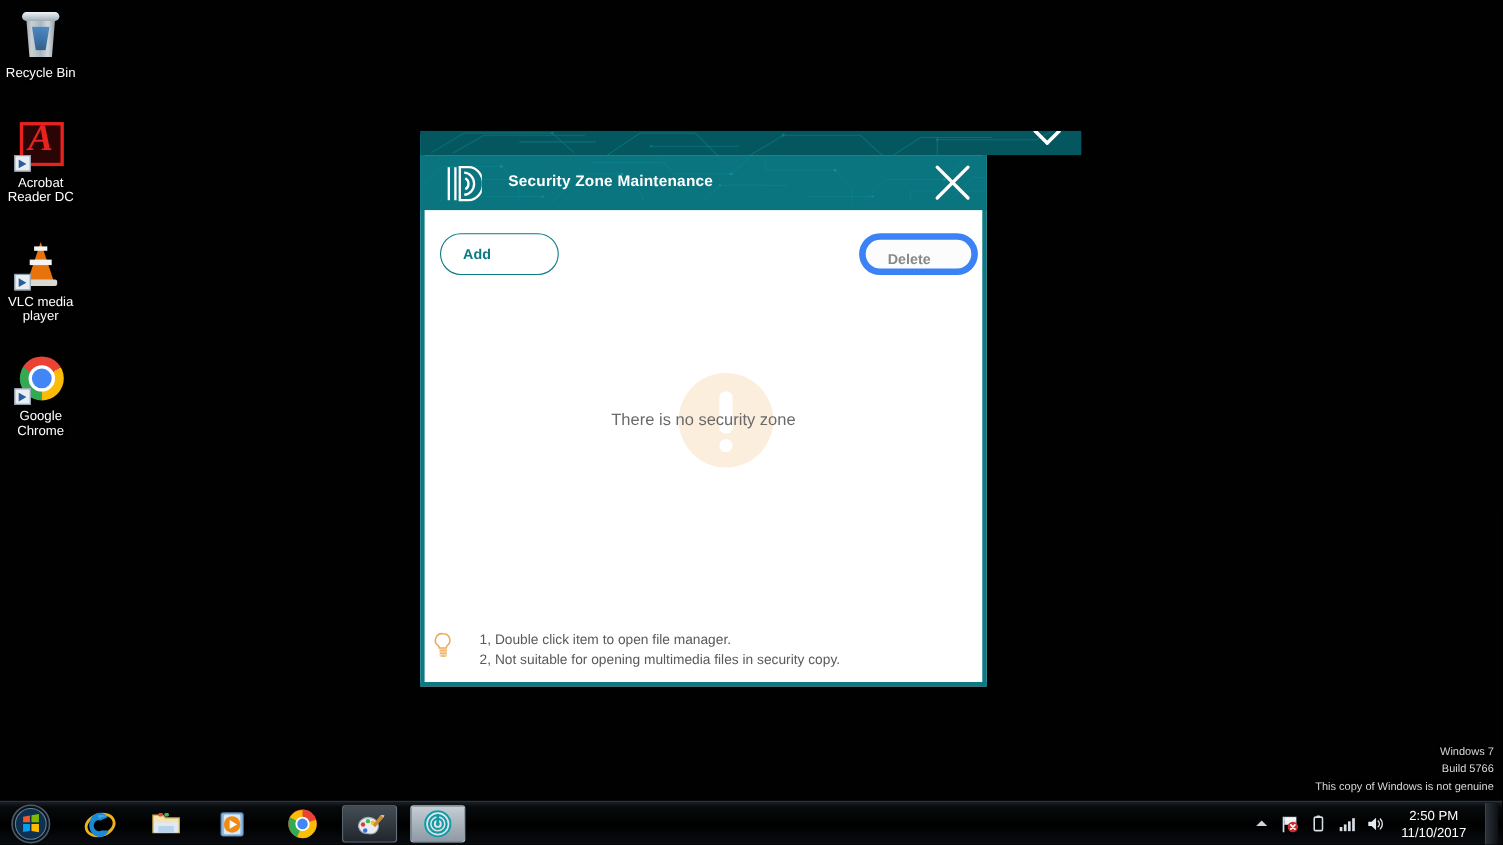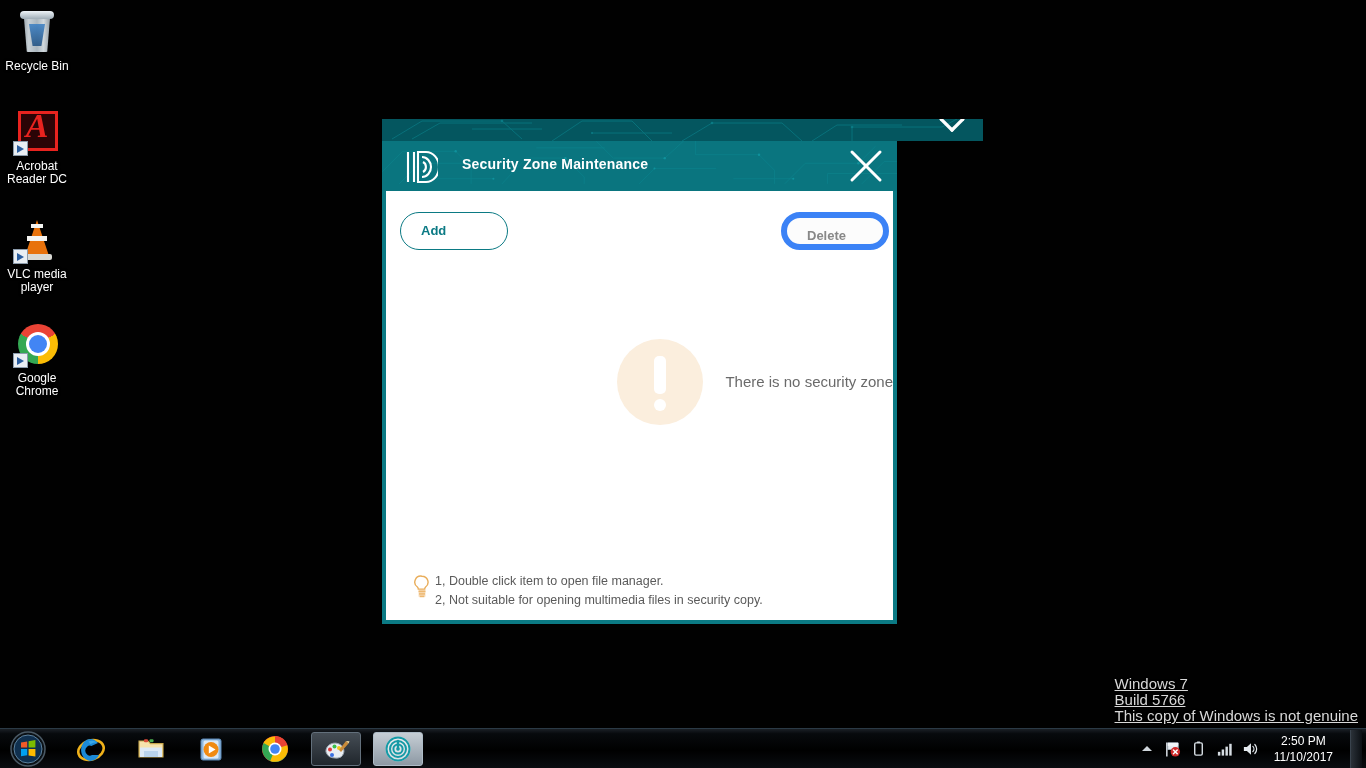--- a/index.html
+++ b/index.html
@@ -254,7 +254,7 @@
   #empty-state {
     position: absolute;
     left: 0; right: 0; top: 72px;
-    text-align: right;
+    text-align: center;
     padding-left: 40px;
   }
   #empty-badge {

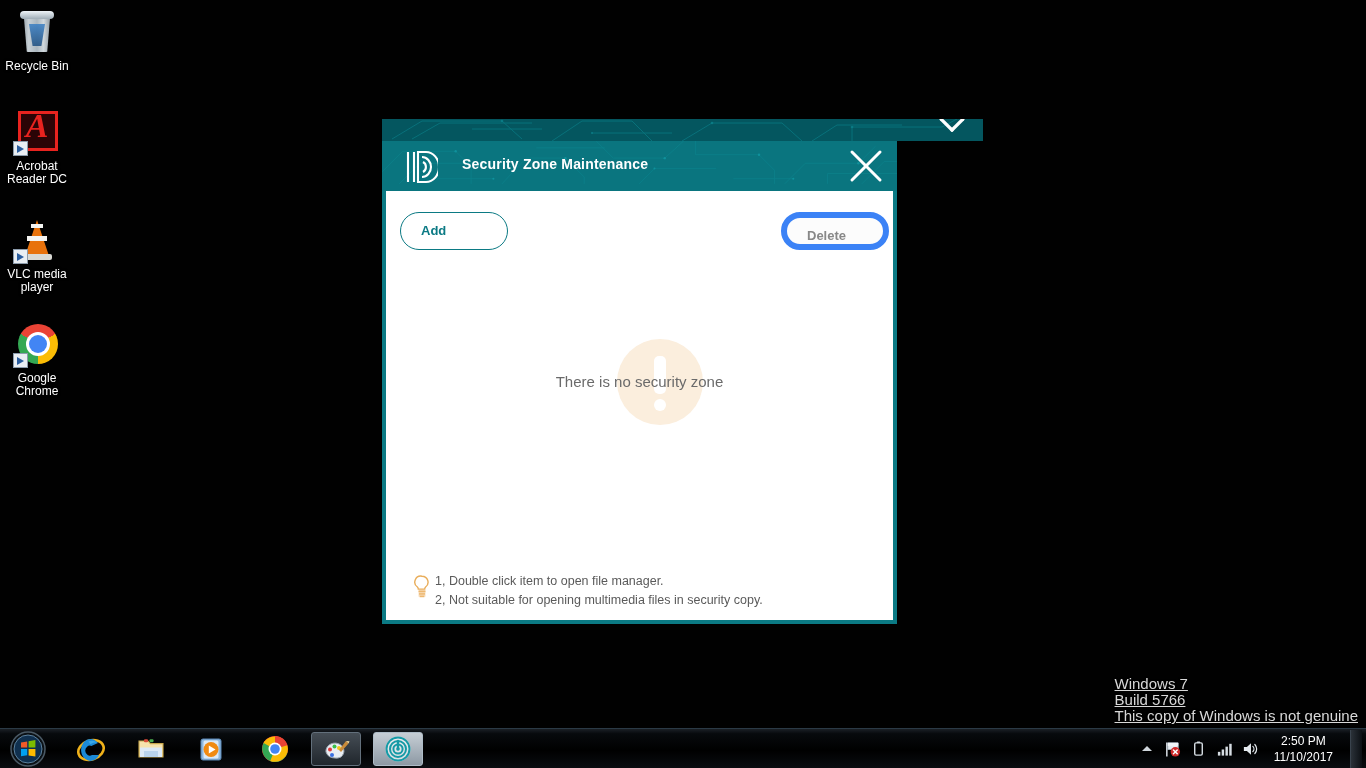--- a/index.html
+++ b/index.html
@@ -290,11 +290,11 @@
   
   #tips {
     position: absolute;
-    left: 27px; bottom: 10px;
+    left: 8px; bottom: 10px;
     right: 20px;
     display: flex;
     align-items: flex-start;
-    gap: 4px;
+    gap: 24px;
   }
   #tip-bulb-icon { width: 18px; height: 26px; flex: 0 0 18px; margin-top: 2px; }
   #tip-lines { font-size: 12.5px; color: #5a5a5a; line-height: 19px; }

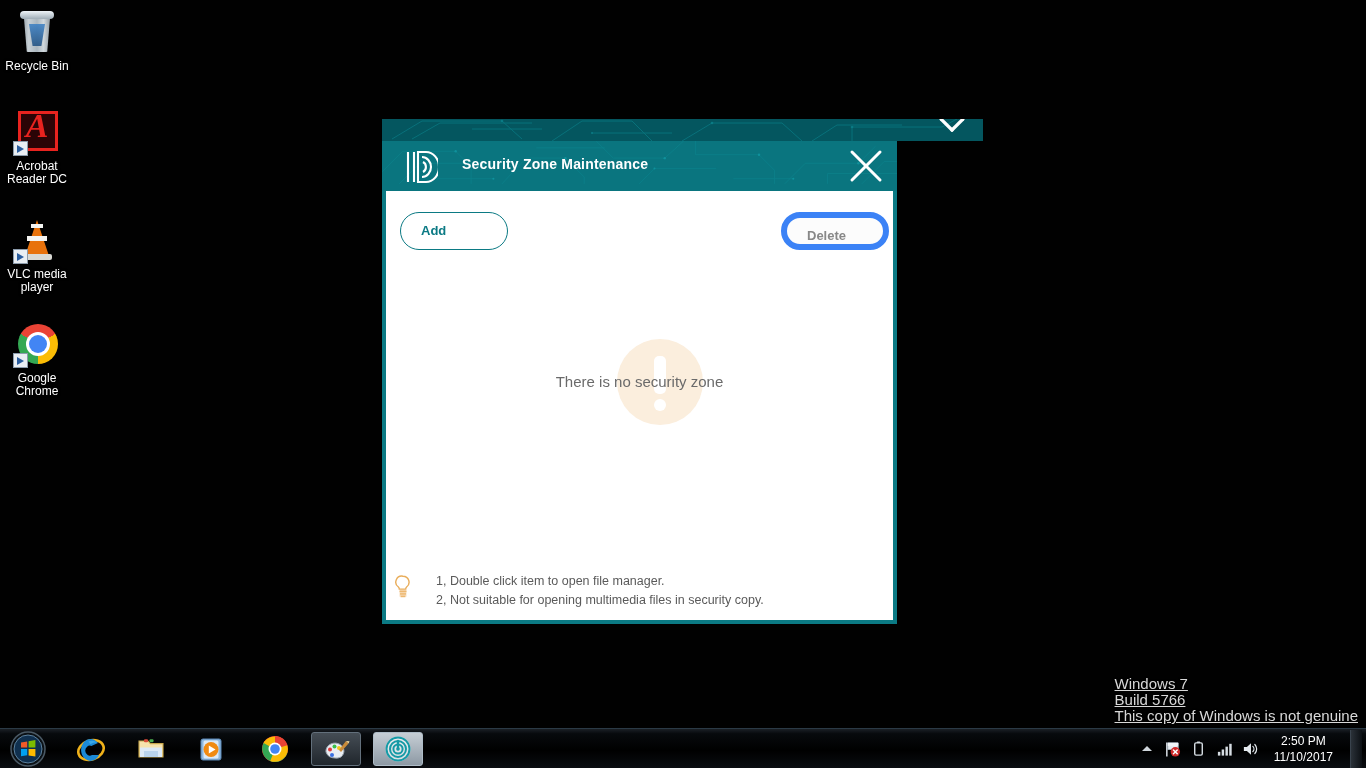--- a/index.html
+++ b/index.html
@@ -303,12 +303,11 @@
   #watermark {
     position: absolute;
     right: 8px; bottom: 44px;
-    text-align: left;
+    text-align: right;
     color: #d8d8d8;
-    font-size: 15px;
+    font-size: 10px;
     line-height: 16px;
     text-shadow: 0 0 2px #000;
-    text-decoration: underline;
   }
 
   

